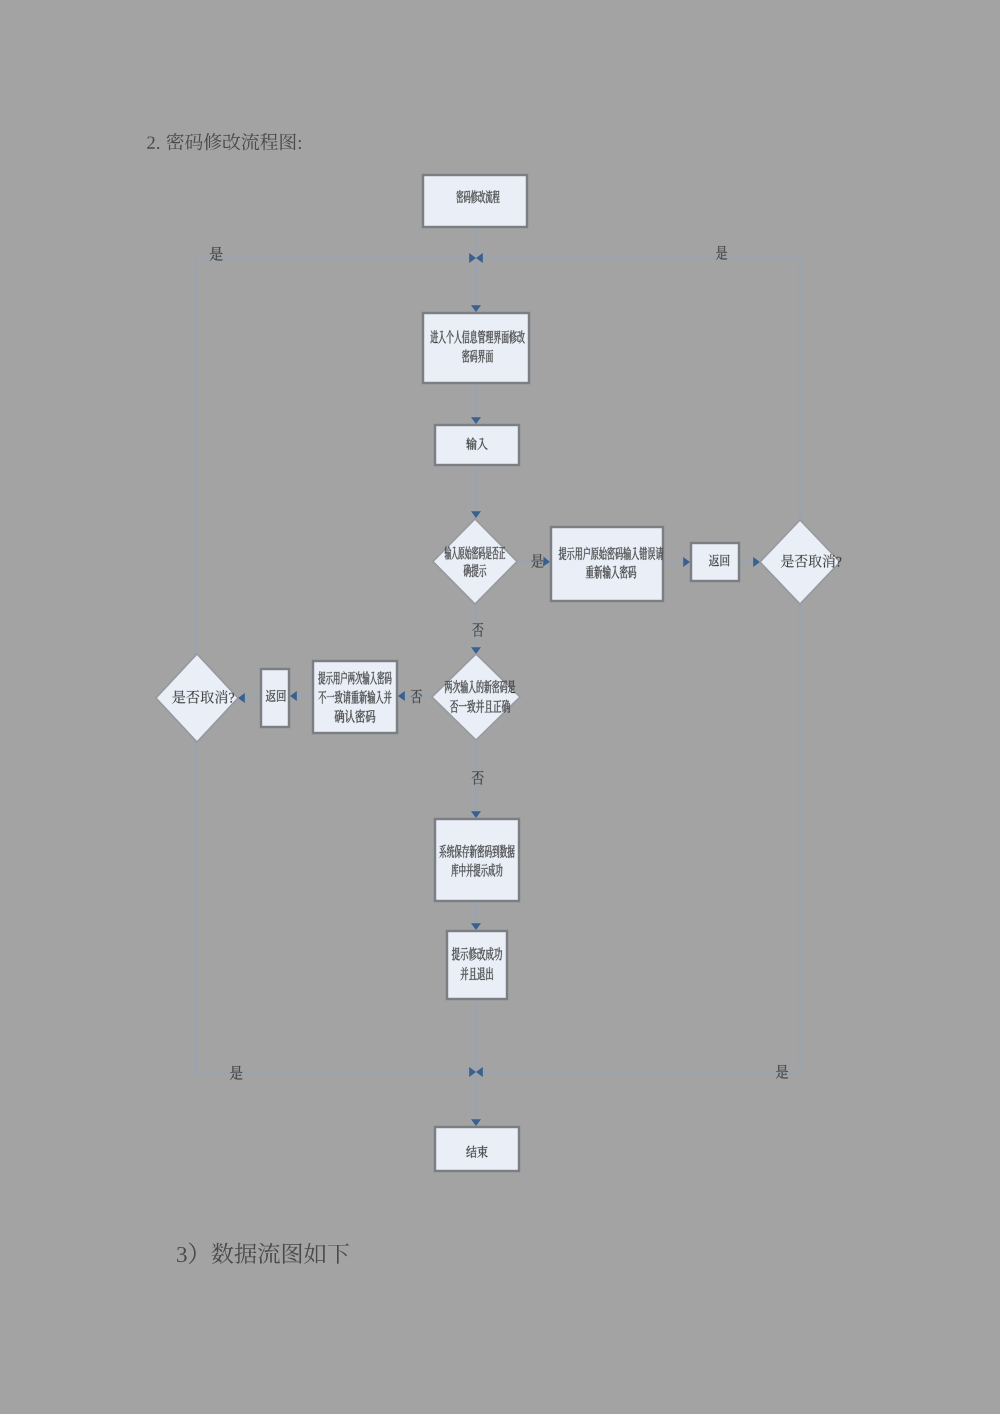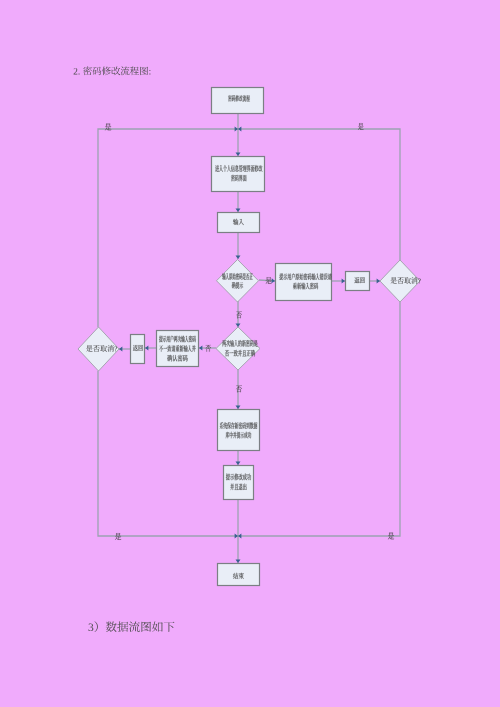--- a/index.html
+++ b/index.html
@@ -6,7 +6,7 @@
   html,body{margin:0;padding:0;background:#ffffff;}
   body{width:500px;height:707px;overflow:hidden;
        font-family:"Liberation Serif",serif;color:#4a4a4a;}
-  #page{position:relative;width:500px;height:707px;background:#f0abfc;}
+  #page{position:relative;width:500px;height:707px;background:#a3a3a3;}
   #canvas{position:absolute;left:0;top:0;display:block;}
   .doc-heading{position:absolute;white-space:nowrap;color:transparent;
                font-family:"Liberation Serif",serif;line-height:1;

